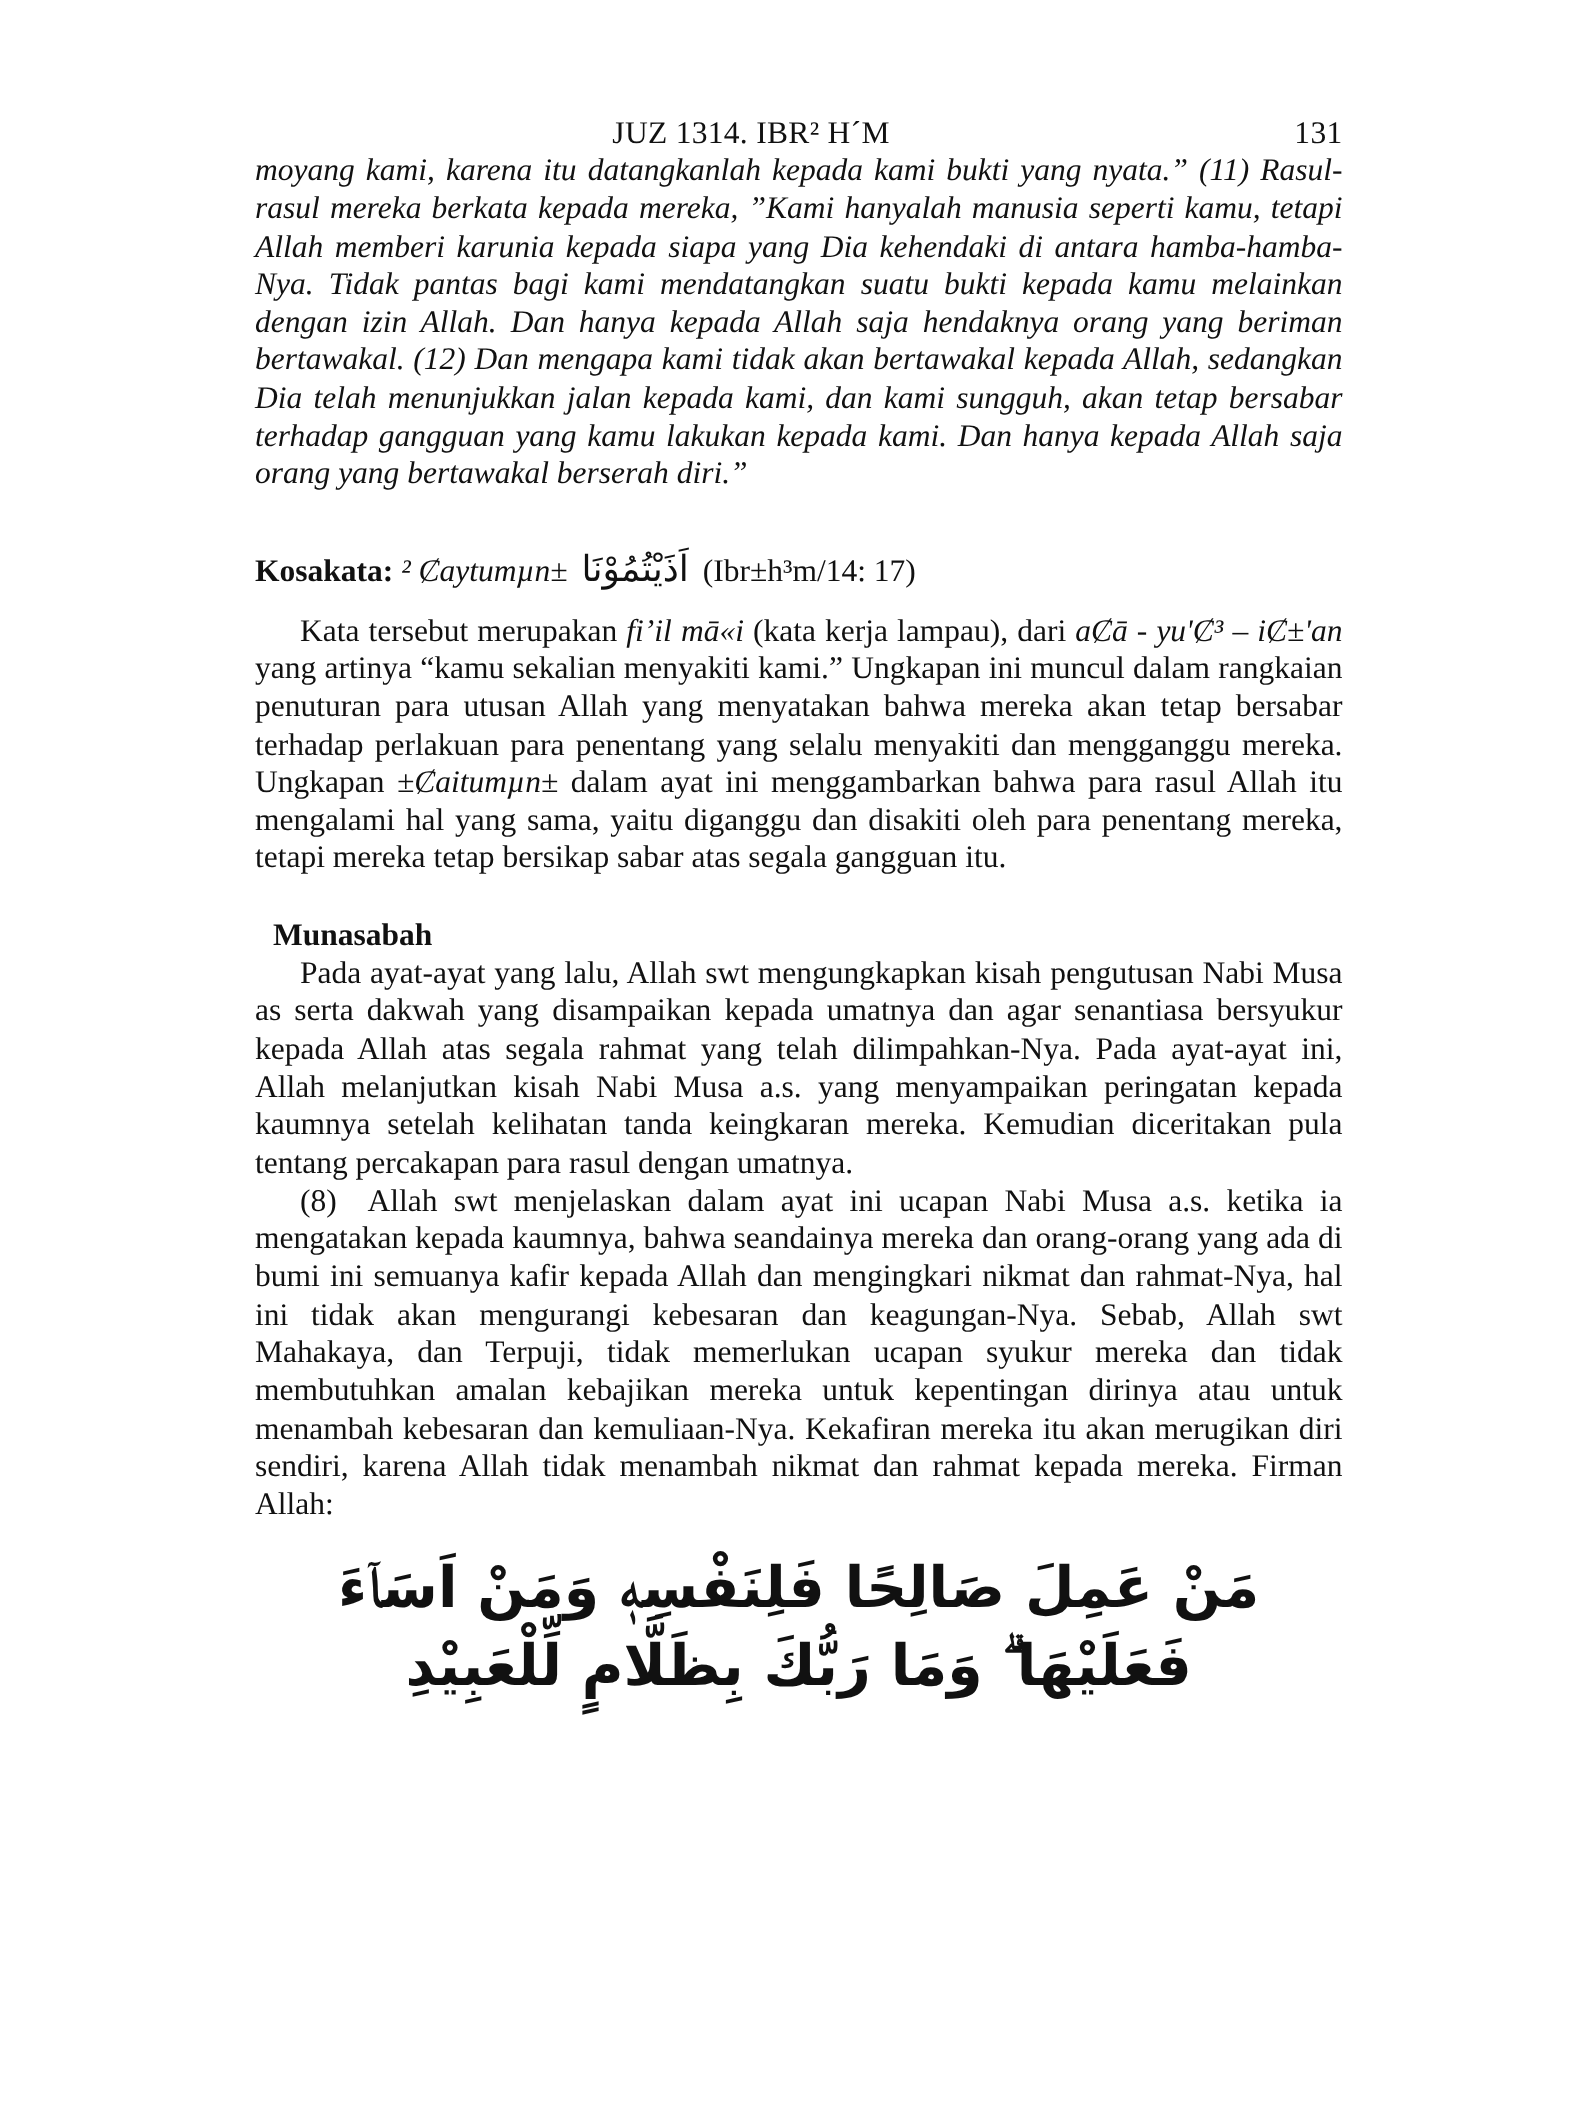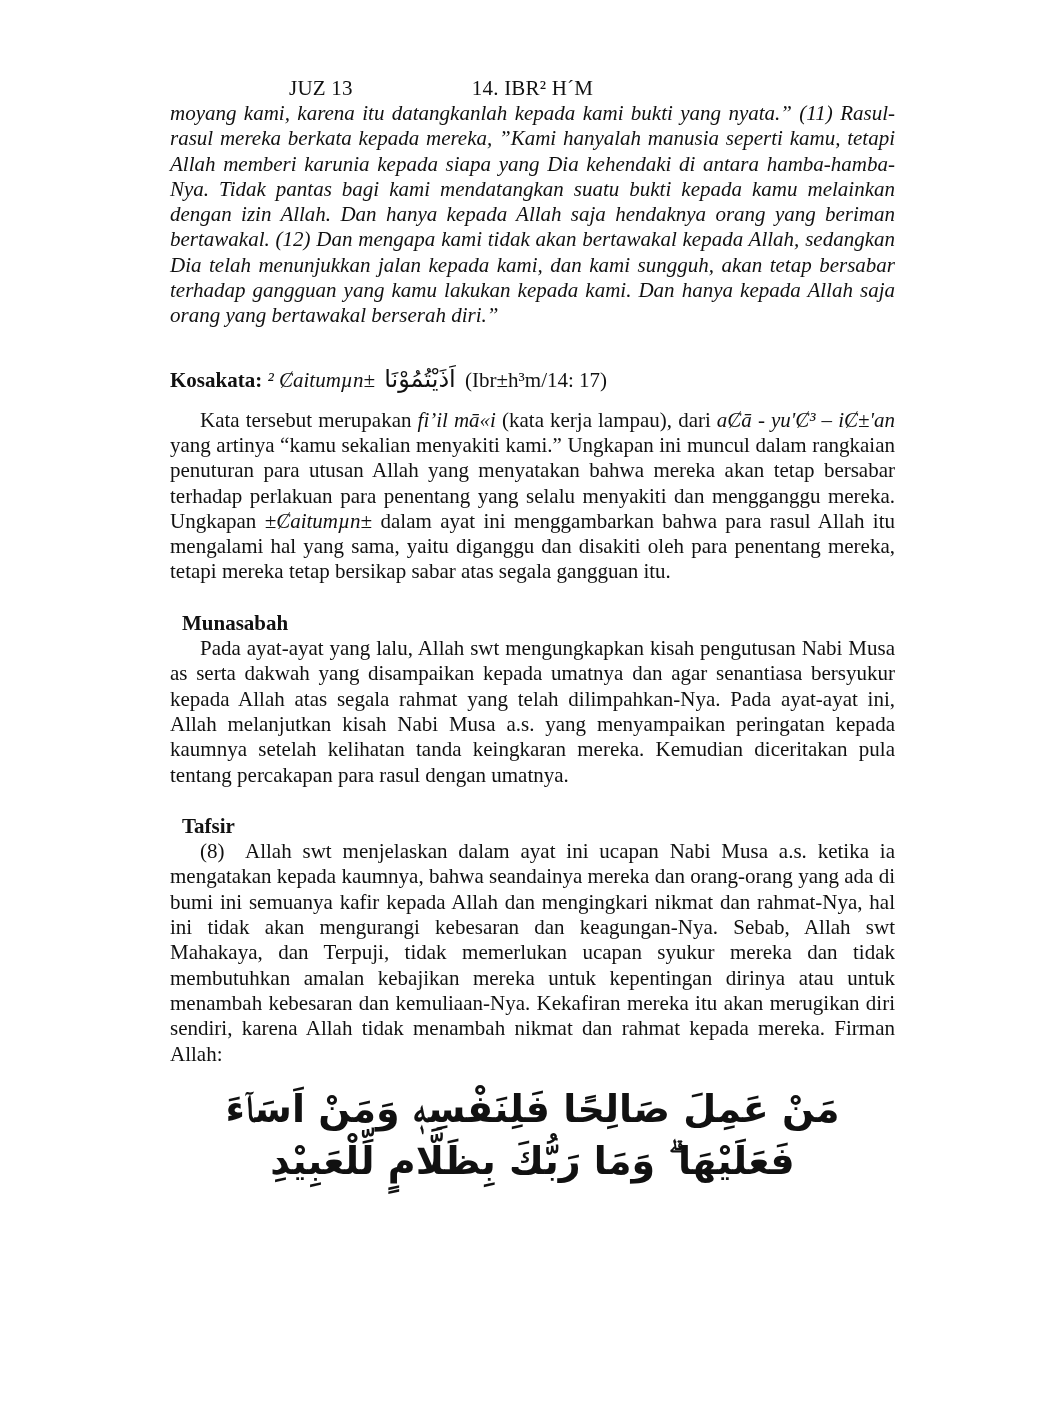--- a/index.html
+++ b/index.html
@@ -24,7 +24,7 @@
     font-size: 21px;
     letter-spacing: 0.2px;
   }
-  .page-header .left   { text-align: center; }
+  .page-header .left   { text-align: right; }
   .page-header .center { text-align: right; }
   .page-header .right  { text-align: right; }
 

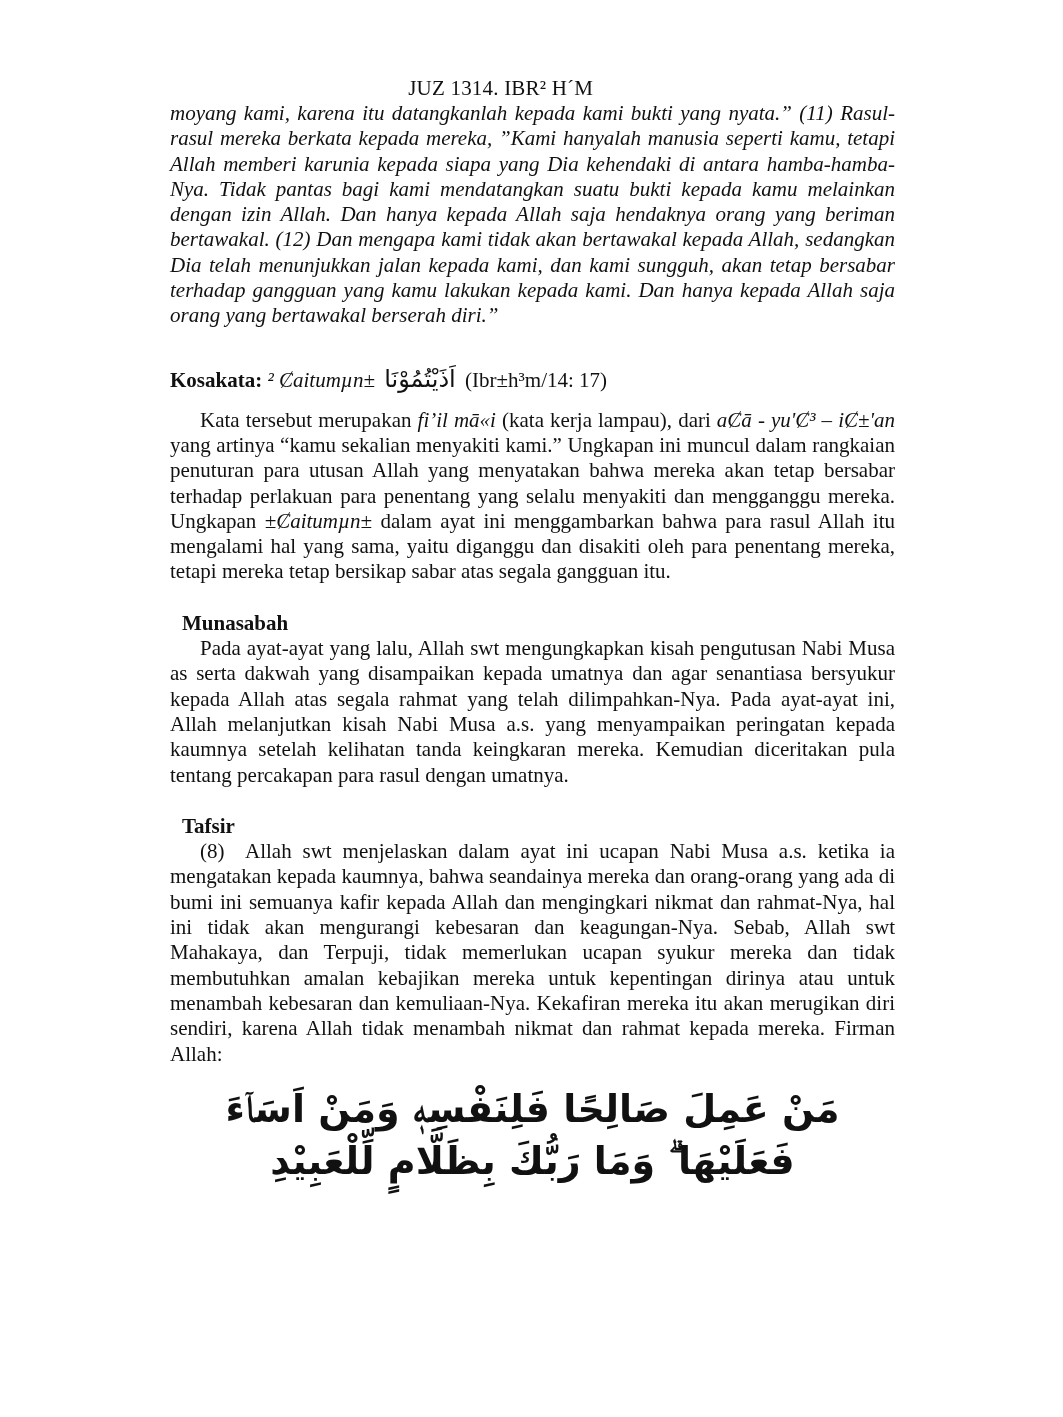--- a/index.html
+++ b/index.html
@@ -81,6 +81,7 @@
   <header class="page-header">
     <span class="left">JUZ 13</span>
     <span class="center">14. IBR² H´M</span>
+    <span class="right">131</span>
   </header>
 
   <main>

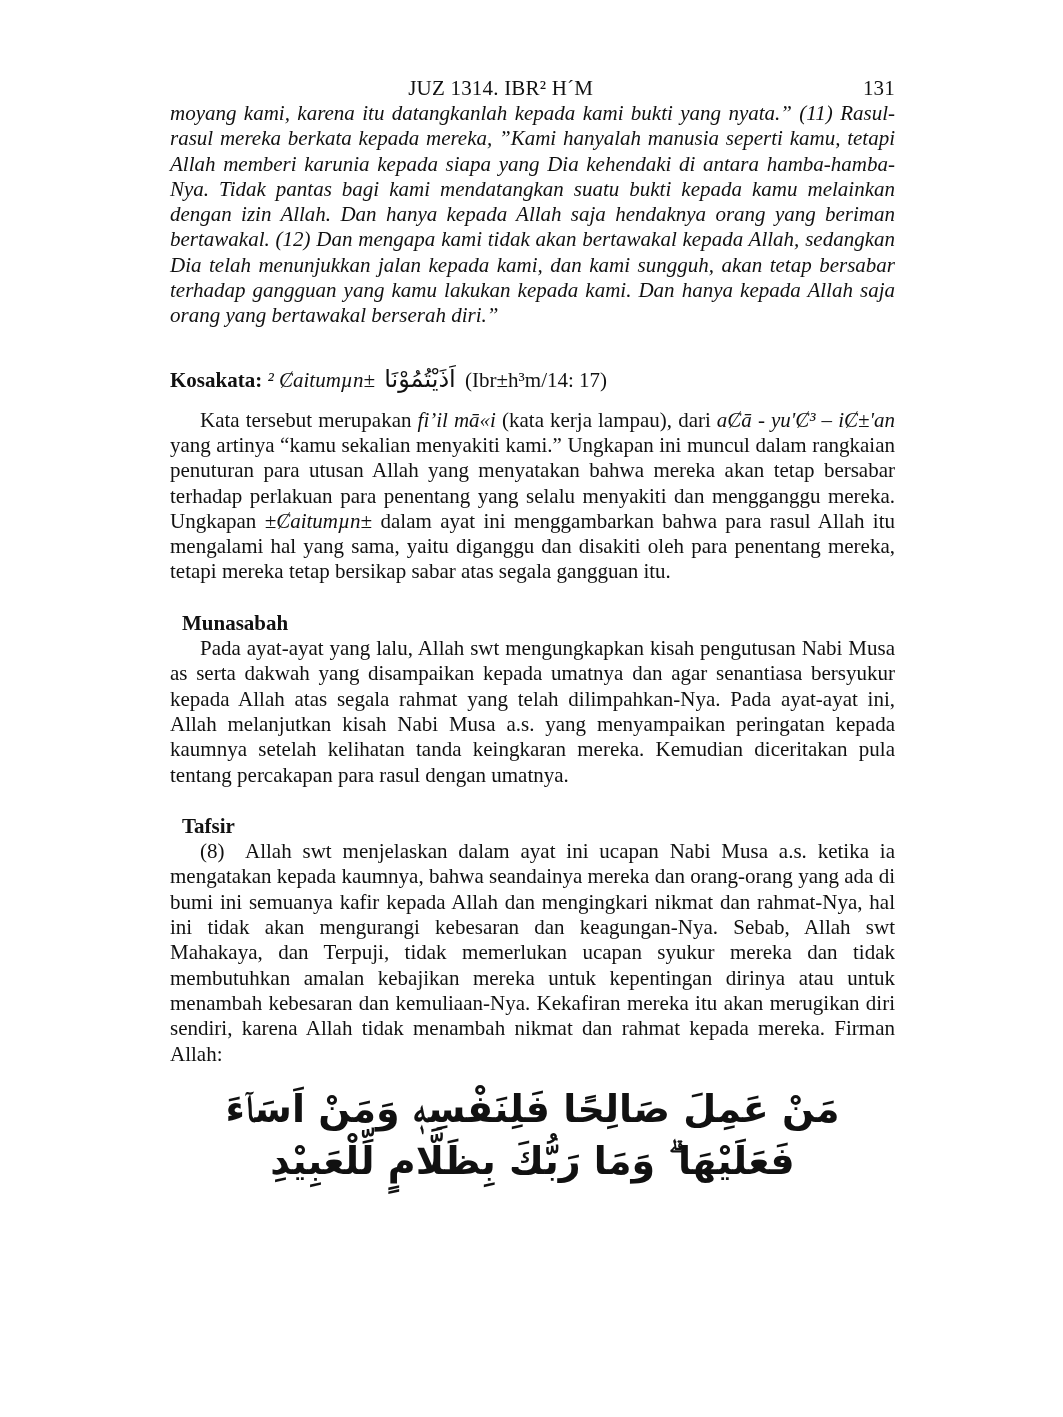--- a/index.html
+++ b/index.html
@@ -90,7 +90,7 @@
 
     <p class="kosakata-line">
       <span class="label">Kosakata:</span>
-      <em>² Ȼaitumµn±</em>
+      <em>² Ȼaytumµn±</em>
       <span class="arabic-inline">اَذَيْتُمُوْنَا</span>
       <span>(Ibr±h³m/14: 17)</span>
     </p>

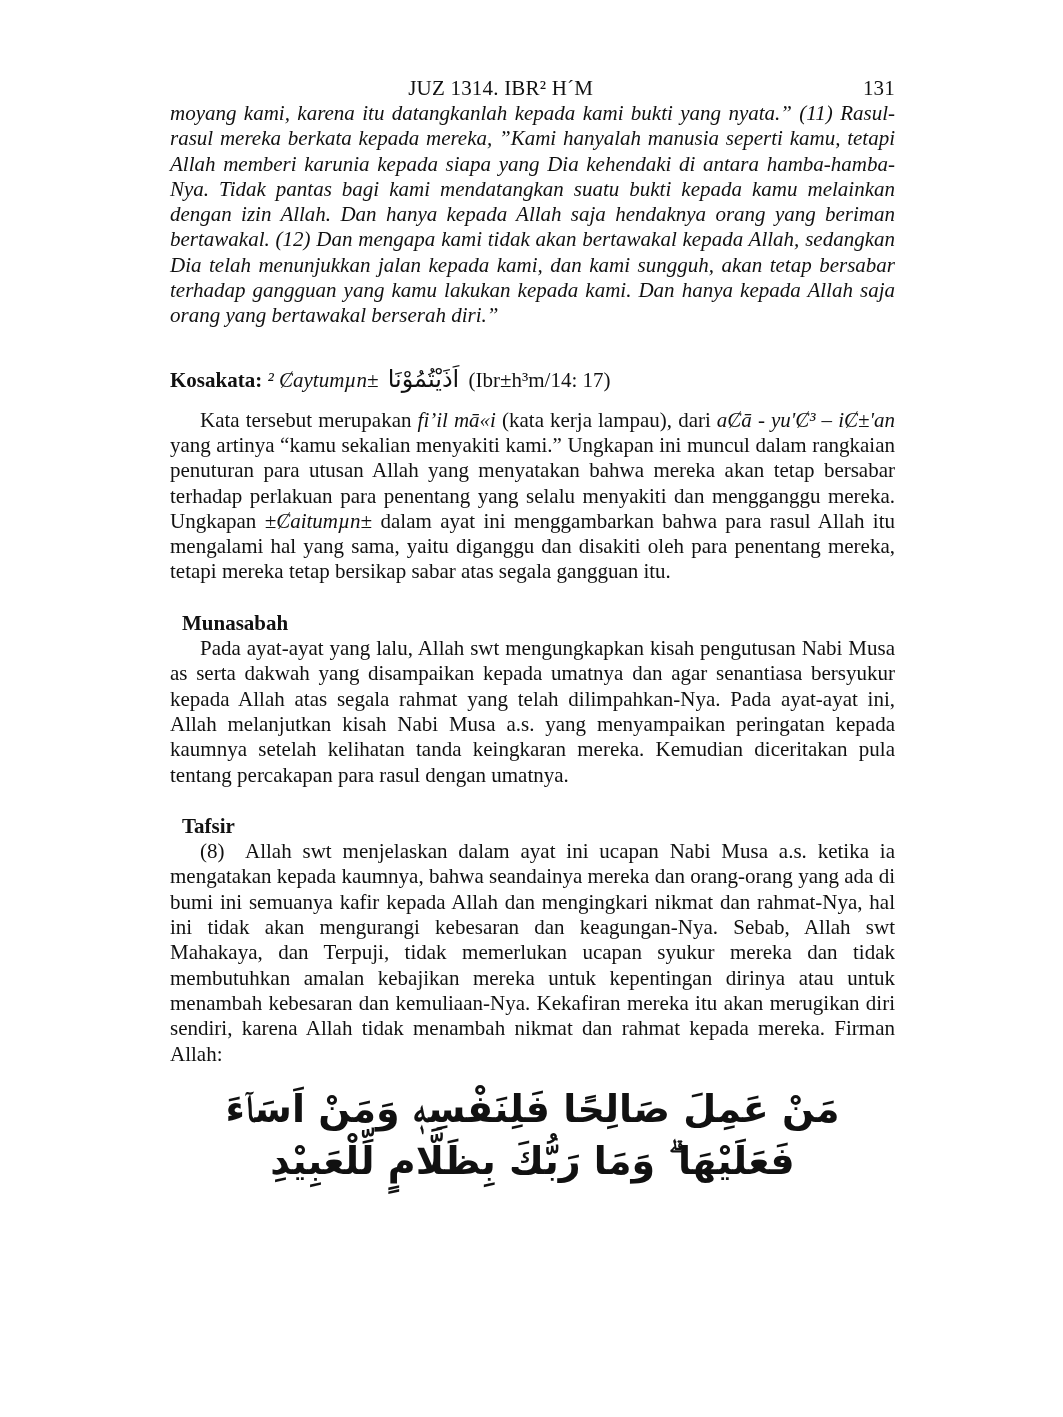--- a/index.html
+++ b/index.html
@@ -100,7 +100,6 @@
     <h3 class="section-heading">Munasabah</h3>
     <p class="justify indent">Pada ayat-ayat yang lalu, Allah swt mengungkapkan kisah pengutusan Nabi Musa as serta dakwah yang disampaikan kepada umatnya dan agar senantiasa bersyukur kepada Allah atas segala rahmat yang telah dilimpahkan-Nya. Pada ayat-ayat ini, Allah melanjutkan kisah Nabi Musa a.s. yang menyampaikan peringatan kepada kaumnya setelah kelihatan tanda keingkaran mereka. Kemudian diceritakan pula tentang percakapan para rasul dengan umatnya.</p>
 
-    <h3 class="section-heading">Tafsir</h3>
     <p class="justify indent">(8)&nbsp; Allah swt menjelaskan dalam ayat ini ucapan Nabi Musa a.s. ketika ia mengatakan kepada kaumnya, bahwa seandainya mereka dan orang-orang yang ada di bumi ini semuanya kafir kepada Allah dan mengingkari nikmat dan rahmat-Nya, hal ini tidak akan mengurangi kebesaran dan keagungan-Nya. Sebab, Allah swt Mahakaya, dan Terpuji, tidak memerlukan ucapan syukur mereka dan tidak membutuhkan amalan kebajikan mereka untuk kepentingan dirinya atau untuk menambah kebesaran dan kemuliaan-Nya. Kekafiran mereka itu akan merugikan diri sendiri, karena Allah tidak menambah nikmat dan rahmat kepada mereka. Firman Allah:</p>
 
     <div class="arabic-verse">مَنْ عَمِلَ صَالِحًا فَلِنَفْسِهٖ وَمَنْ اَسَاۤءَ فَعَلَيْهَا ۗ وَمَا رَبُّكَ بِظَلَّامٍ لِّلْعَبِيْدِ</div>

